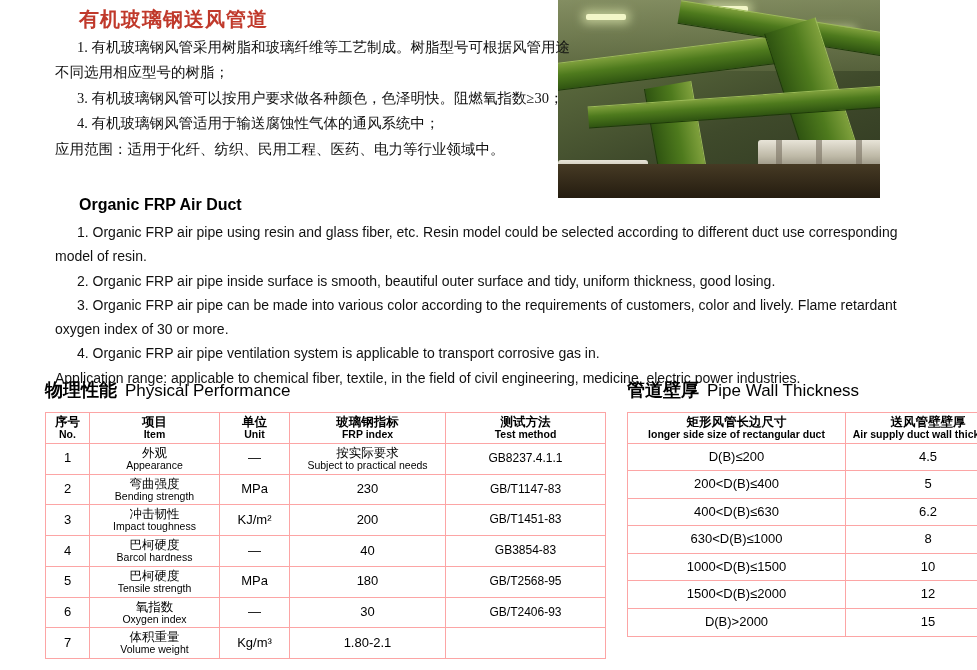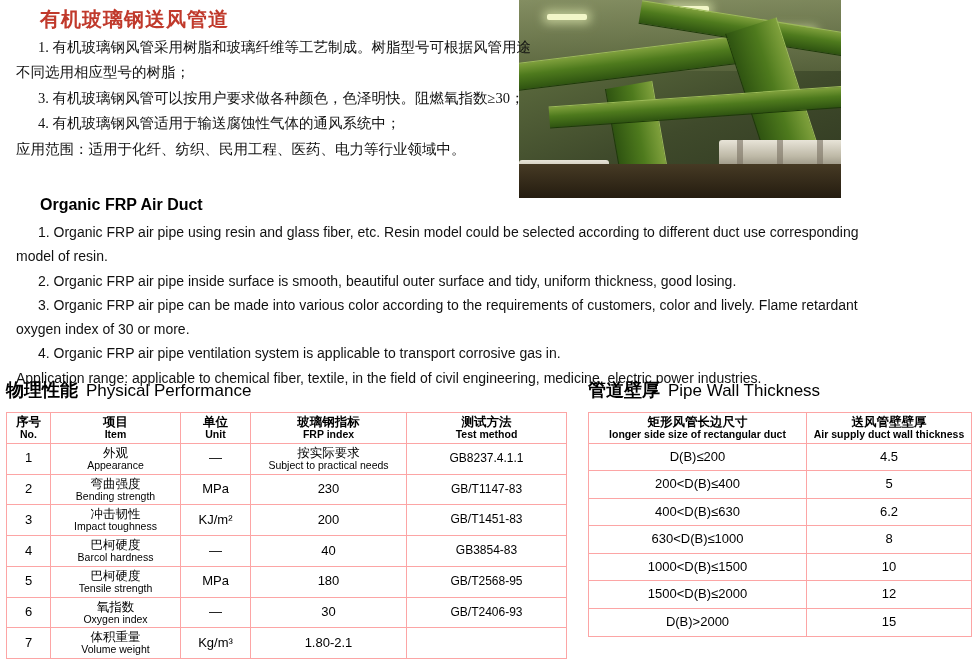--- a/index.html
+++ b/index.html
@@ -19,6 +19,7 @@
     position: relative;
     width: 841px;
     height: 670px;
+    margin-left: 39px;
   }
 
   

